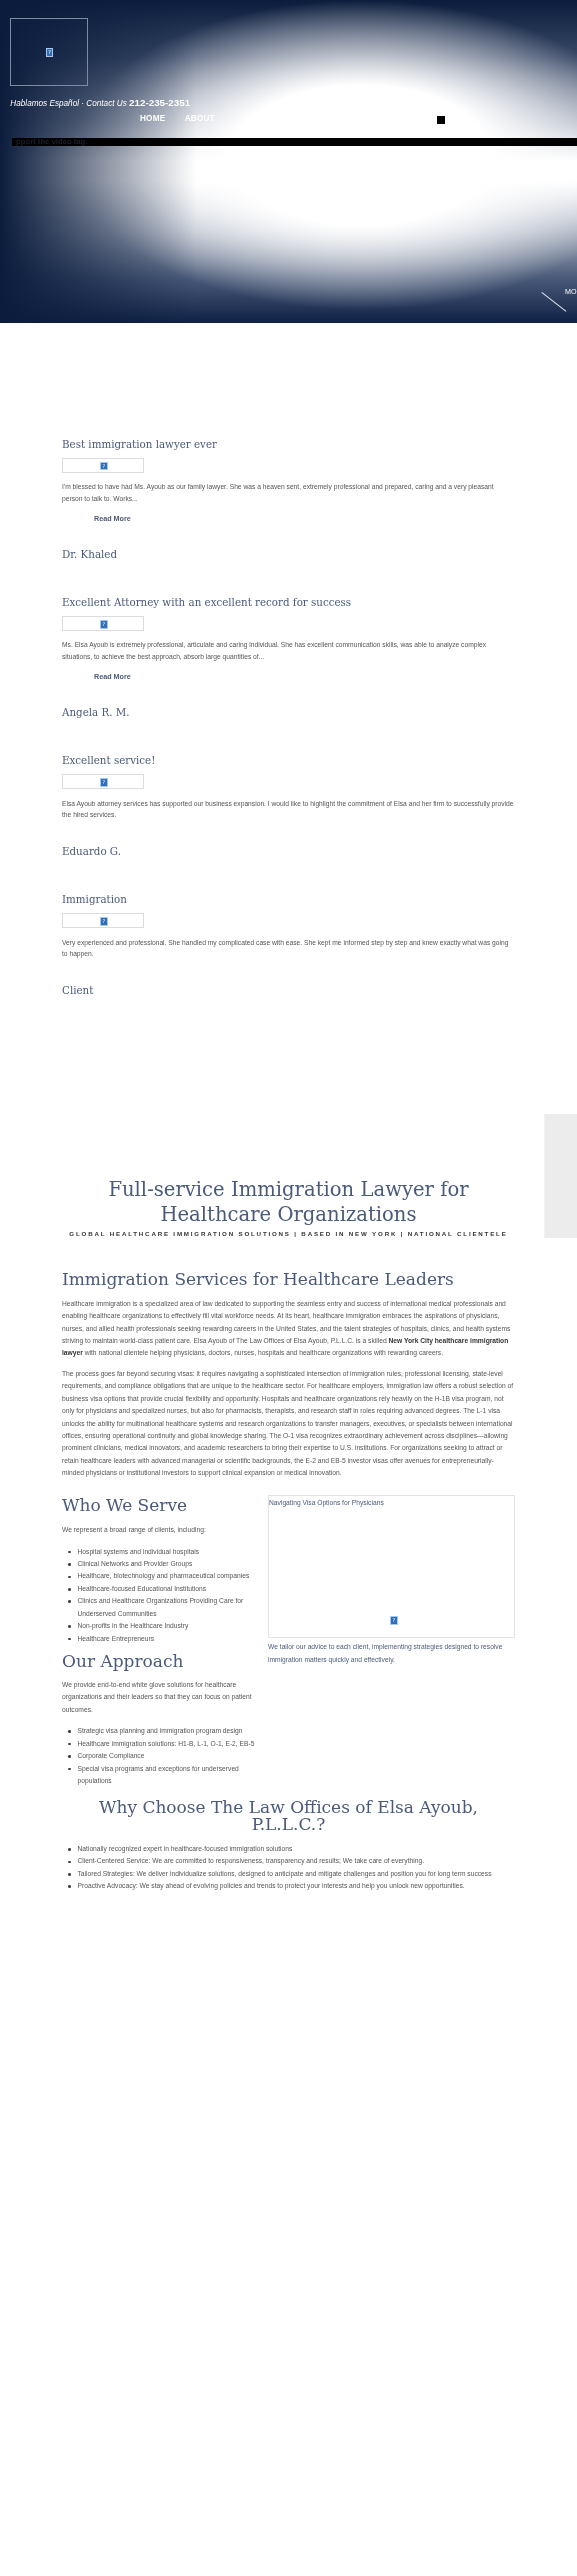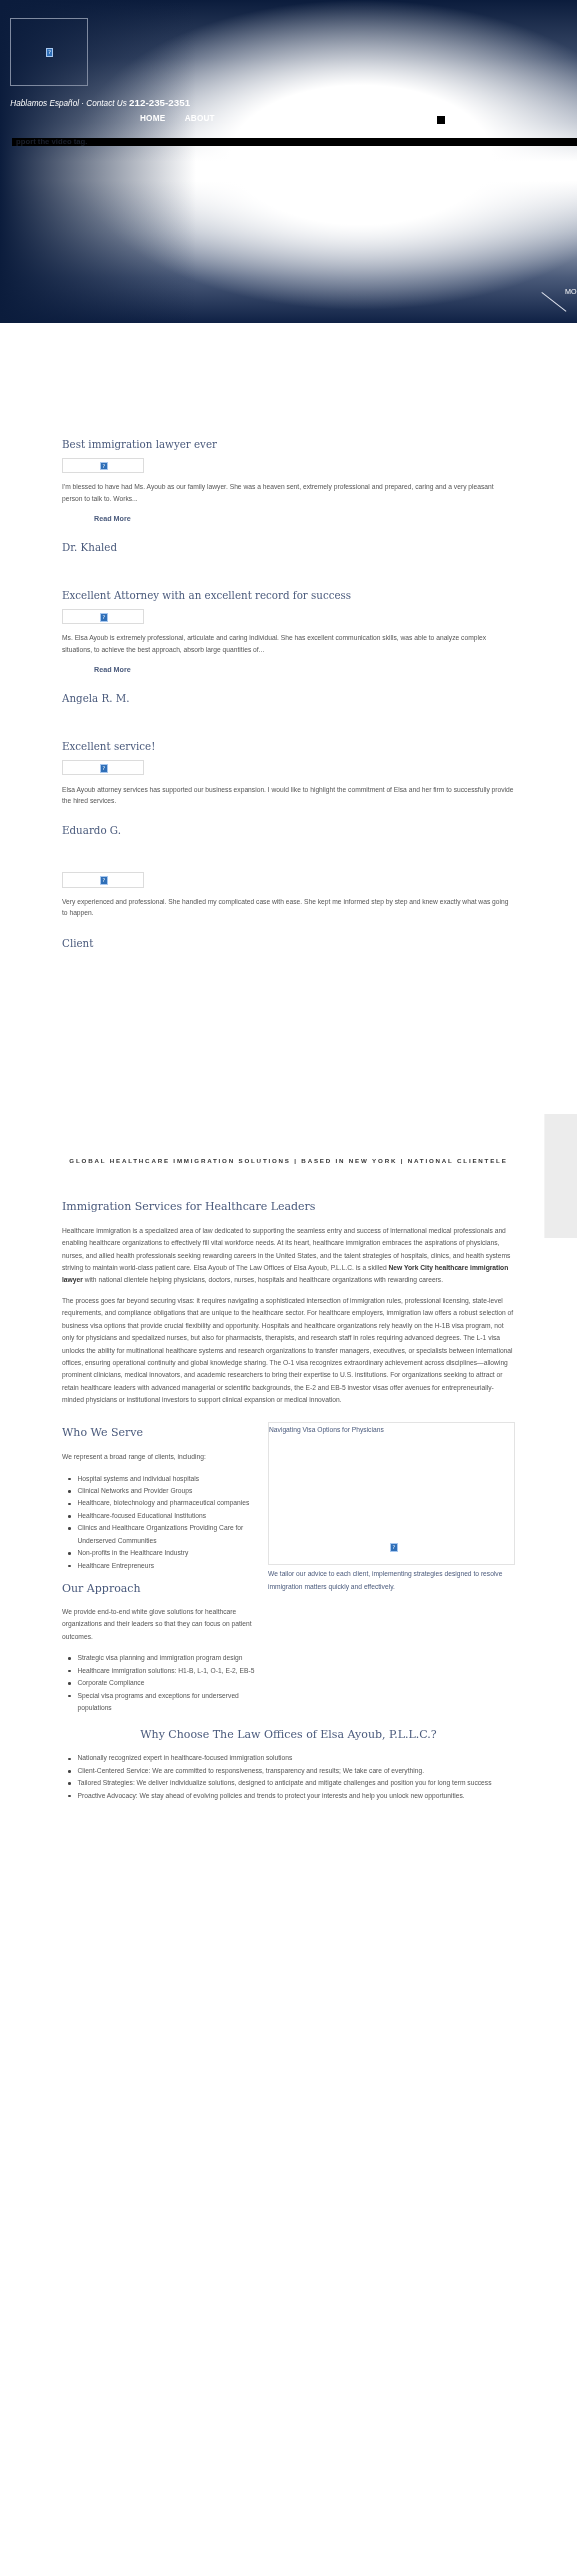--- a/index.html
+++ b/index.html
@@ -34,7 +34,7 @@
   .t-stars .broken-img { left: 37px; top: 3.1px; }
   .t-body { font-size: 6.7px; line-height: 11.3px; color: #555; max-width: 453px; }
   .t-read { display: inline-block; margin-top: 10.3px; font-size: 7.2px; font-weight: bold; color: #4a5a7c; padding-left: 32px; }
-  .t-author { font-family: "DejaVu Serif", serif; color: #4a5a7c; font-size: 10.3px; margin-top: 18px; margin-bottom: 36px; }
+  .t-author { font-family: "DejaVu Serif", serif; color: #4a5a7c; font-size: 10.3px; margin-top: 25px; margin-bottom: 36px; }
 
   
   .main { position: absolute; left: 62px; top: 1154px; width: 453px; }

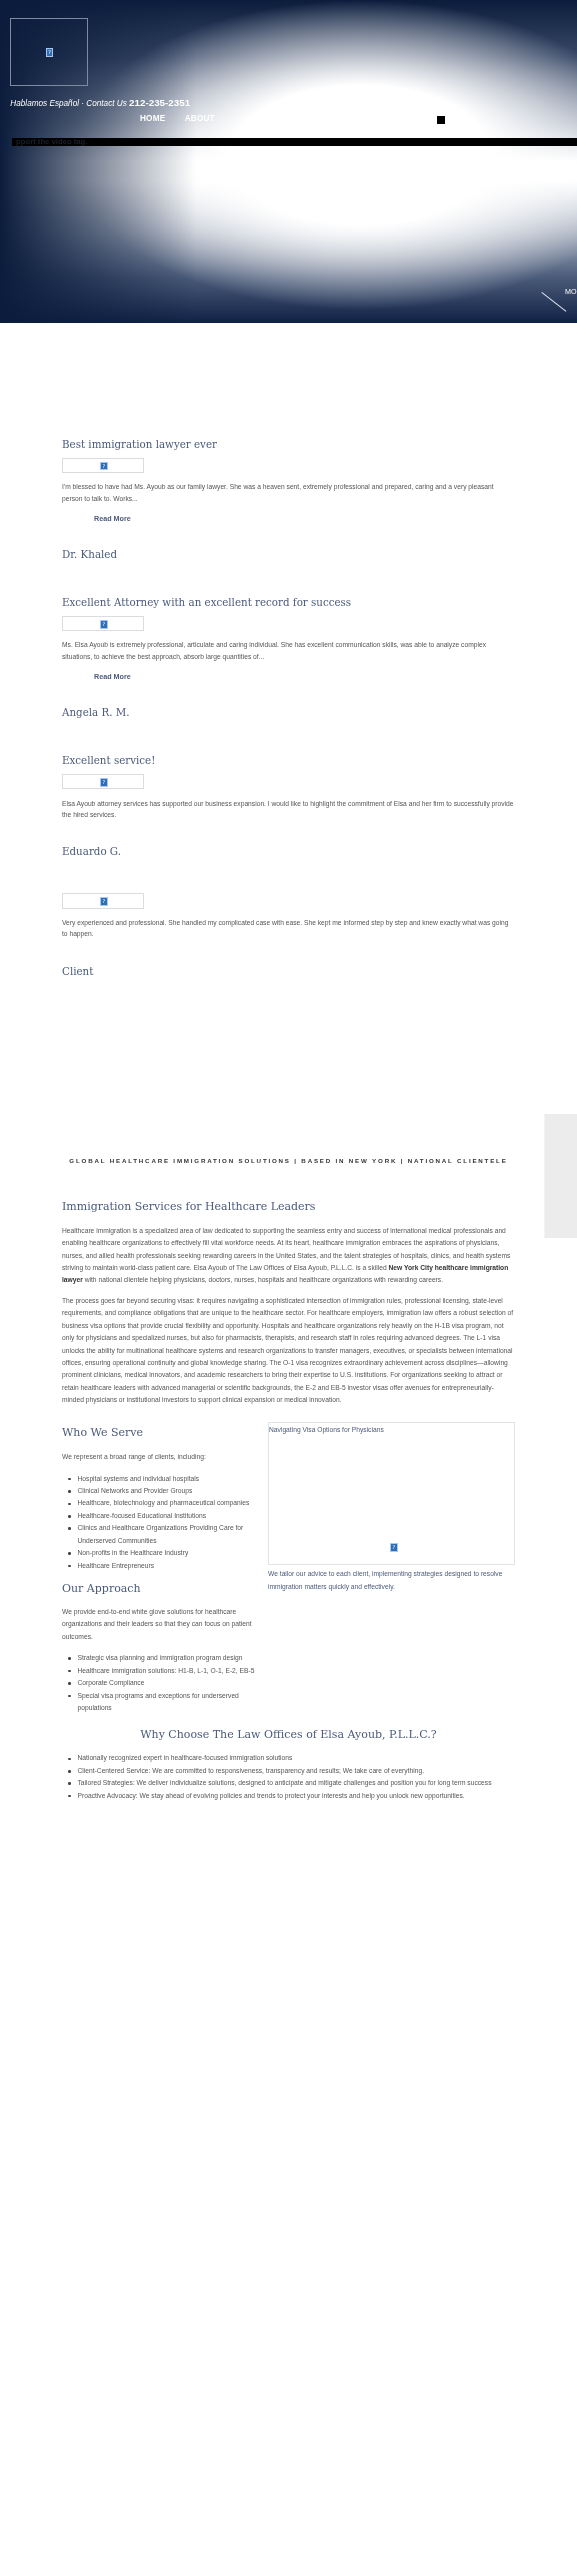--- a/index.html
+++ b/index.html
@@ -108,6 +108,7 @@
     <div class="t-author">Eduardo G.</div>
   </div>
   <div>
+    <h3 class="t-title">Immigration</h3>
     <div class="t-stars">
         <span class="broken-img">?</span>
       </div>

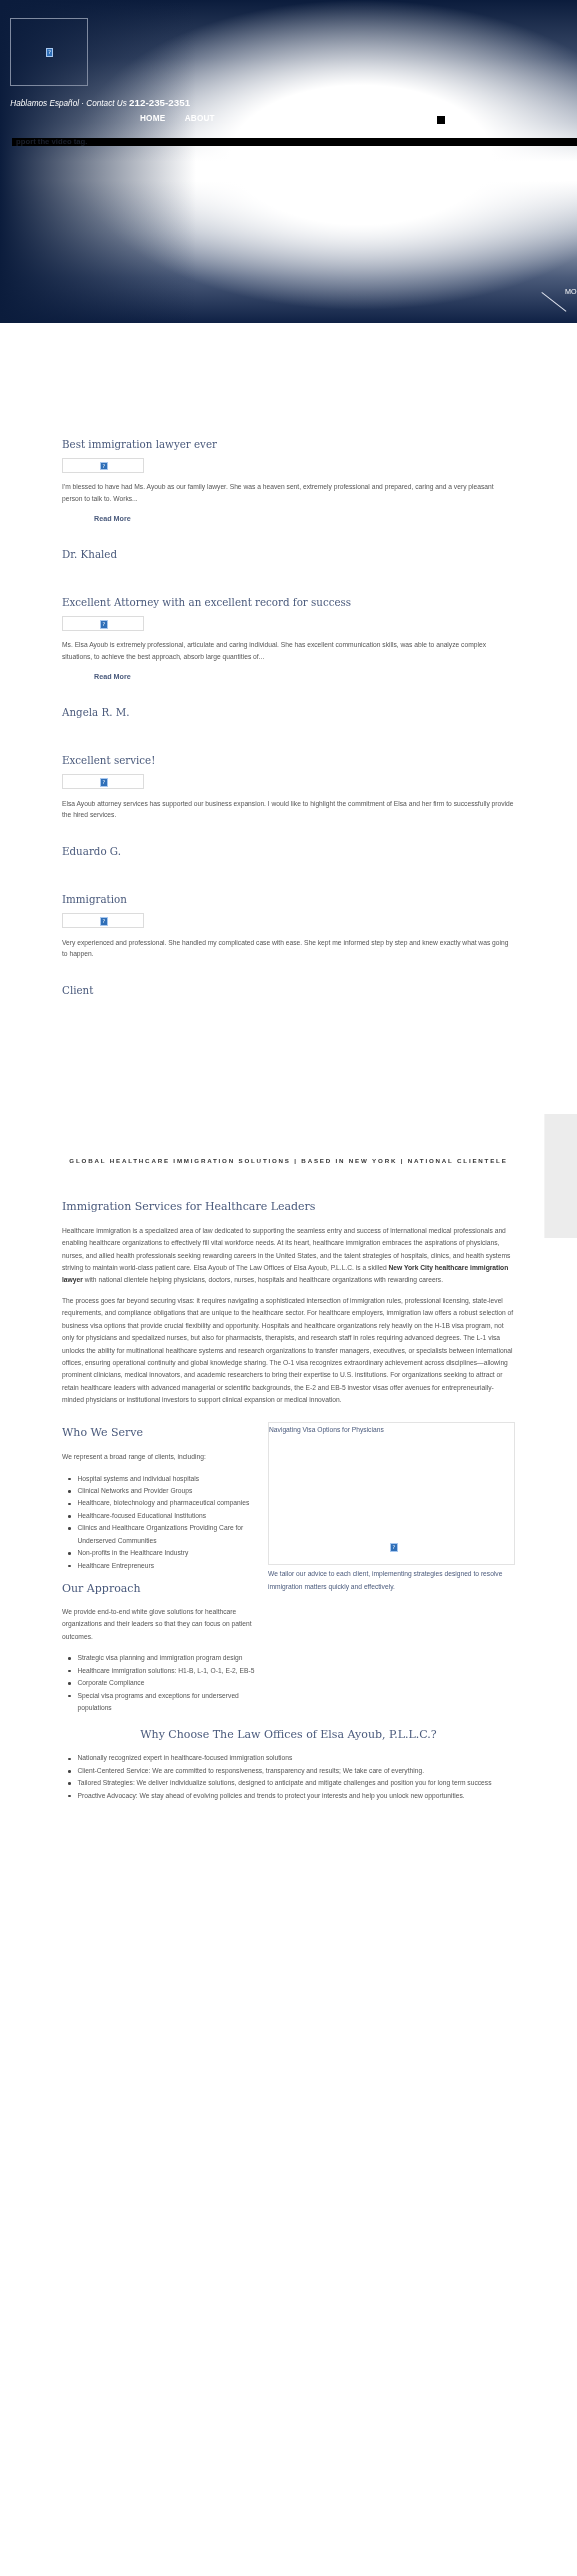--- a/index.html
+++ b/index.html
@@ -120,6 +120,7 @@
 <div class="side-tab"></div>
 
 <main class="main">
+  <h1 class="h1">Full-service Immigration Lawyer for Healthcare Organizations</h1>
   <div class="subtitle">GLOBAL HEALTHCARE IMMIGRATION SOLUTIONS | BASED IN NEW YORK | NATIONAL CLIENTELE</div>
 
   <h2 class="h2" style="margin-top:32px;">Immigration Services for Healthcare Leaders</h2>

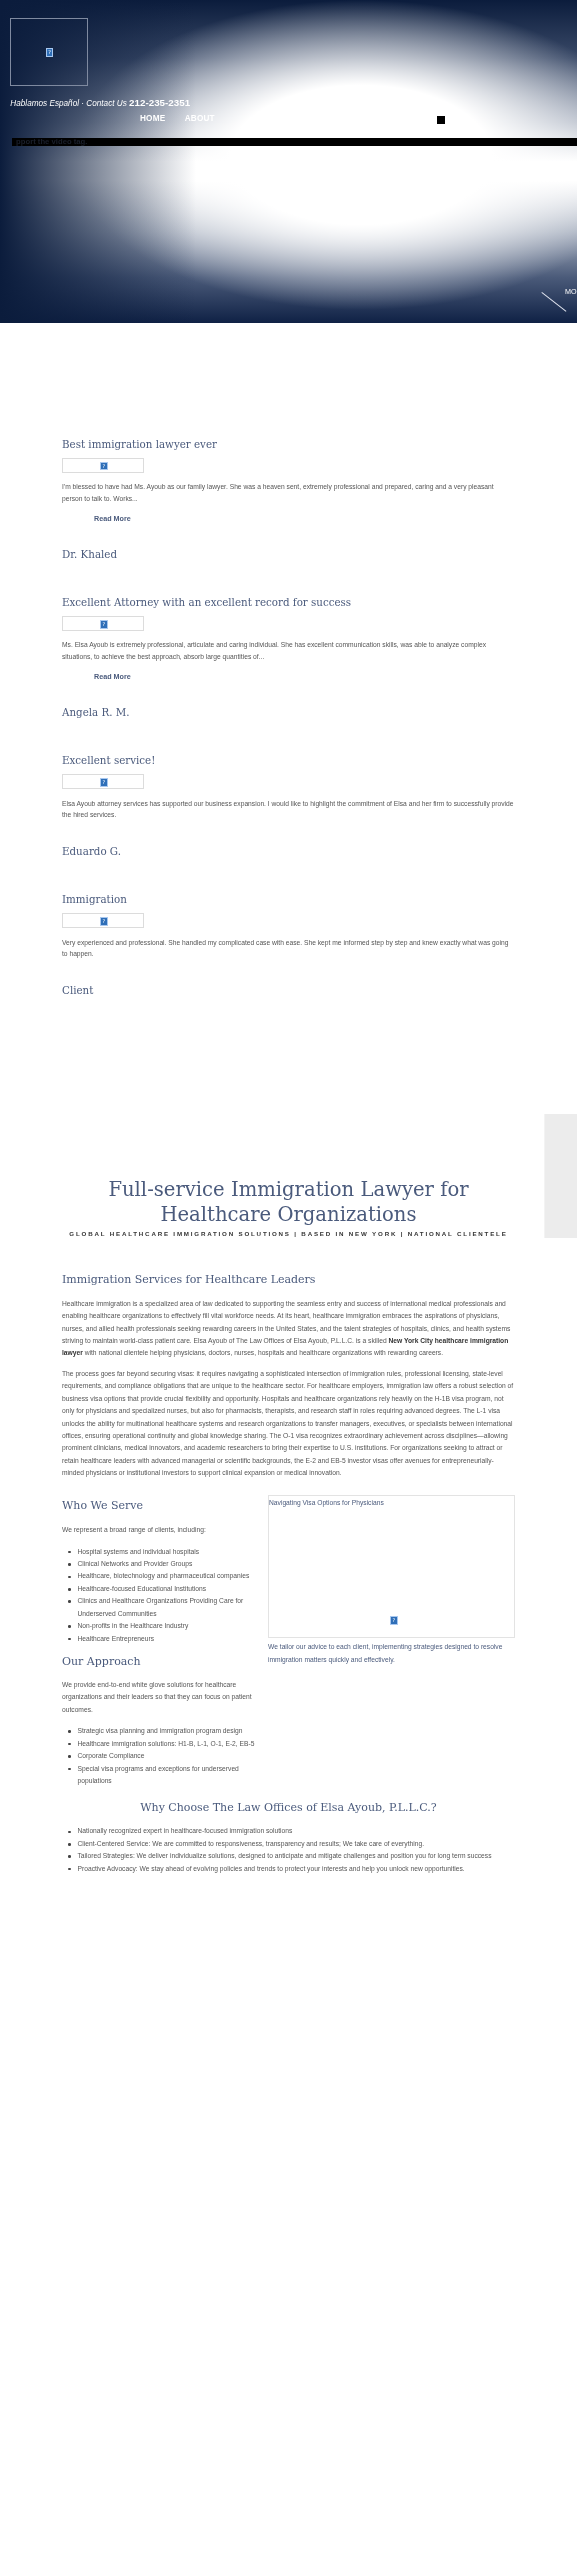--- a/index.html
+++ b/index.html
@@ -40,7 +40,7 @@
   .main { position: absolute; left: 62px; top: 1154px; width: 453px; }
   .h1 { font-family: "DejaVu Serif", serif; color: #4a5a7c; font-size: 19.6px; font-weight: normal; line-height: 25px; text-align: center; padding-top: 23px; }
   .subtitle { text-align: center; font-size: 6.2px; font-weight: bold; letter-spacing: 1.8px; color: #333; line-height: 9.8px; margin-top: 2.1px; padding: 0 4.1px; }
-  .h2 { font-family: "DejaVu Serif", serif; color: #4a5a7c; font-size: 11px; font-weight: normal; line-height: 17.5px; }
+  .h2 { font-family: "DejaVu Serif", serif; color: #4a5a7c; font-size: 17px; font-weight: normal; line-height: 17.5px; }
   .p { font-size: 6.7px; line-height: 12.4px; color: #555; }
   .p strong { color: #333; }
   .cols { display: flex; gap: 10.3px; margin-top: 15.5px; }

